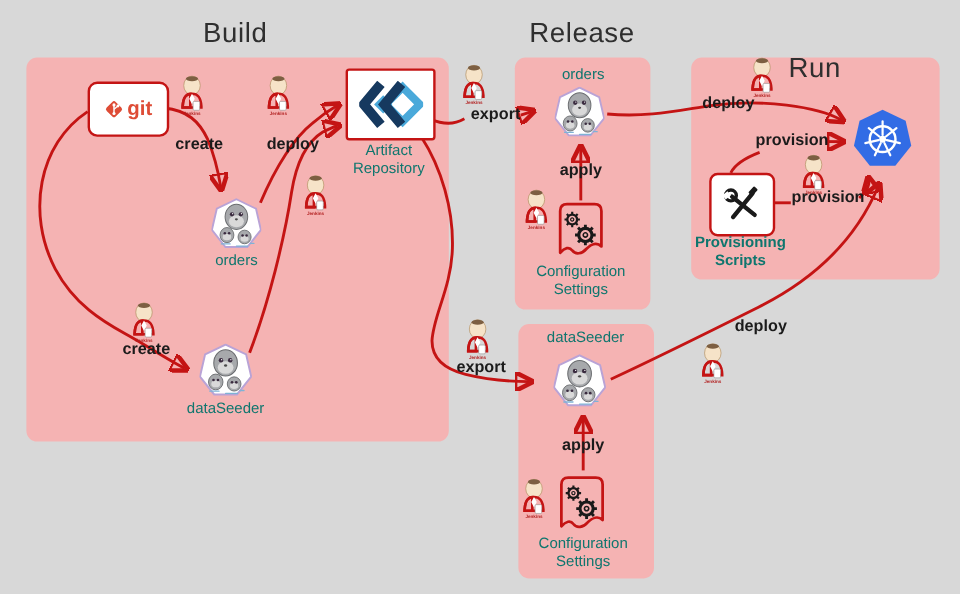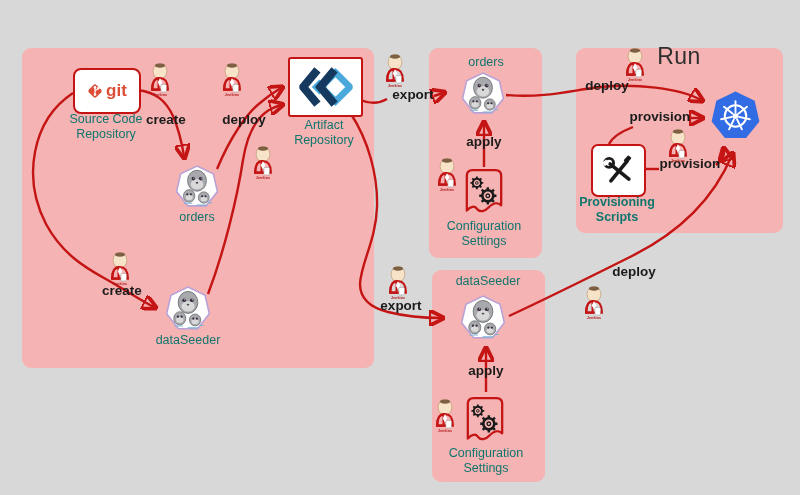--- a/index.html
+++ b/index.html
@@ -165,6 +165,7 @@
     <use href="#arrowcopy"></use>
   </svg>
 
+  <div class="stage-title t-build" style="z-index: 4;">Build</div>
   <div class="stage-title t-run" style="z-index: 4; margin-top: 29px;">Run</div>
 
   <div class="white-node git-node" style="z-index: 4;">

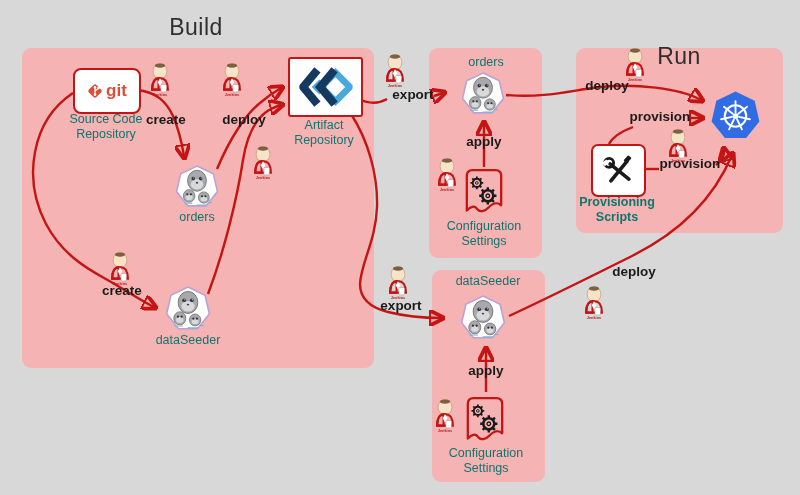--- a/index.html
+++ b/index.html
@@ -166,6 +166,7 @@
   </svg>
 
   <div class="stage-title t-build" style="z-index: 4;">Build</div>
+  <div class="stage-title t-release" style="z-index: 4;">Release</div>
   <div class="stage-title t-run" style="z-index: 4; margin-top: 29px;">Run</div>
 
   <div class="white-node git-node" style="z-index: 4;">

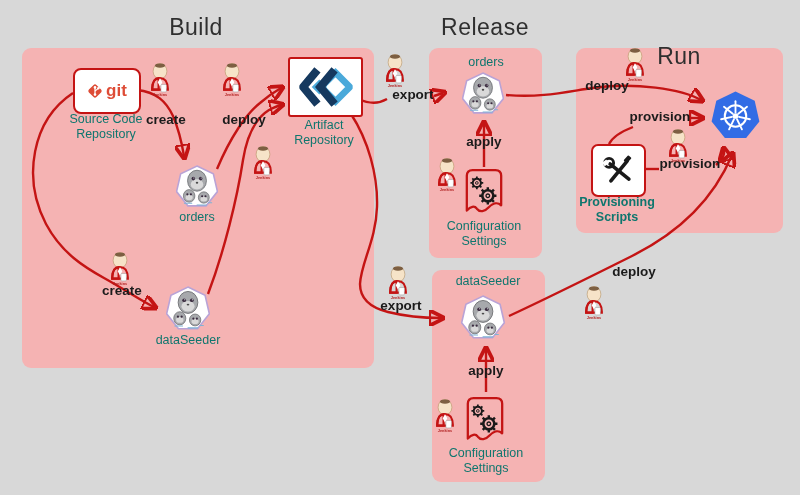--- a/index.html
+++ b/index.html
@@ -175,7 +175,6 @@
       </svg>
     <span class="git-text">git</span>
   </div>
-  <div class="node-label" style="left: 50px; top: 112px; width: 112px; z-index: 4;">Source Code Repository</div>
 
   <div class="white-node artifact-node" style="z-index: 4;">
     <svg width="54" height="40" viewBox="0 0 56 42">

